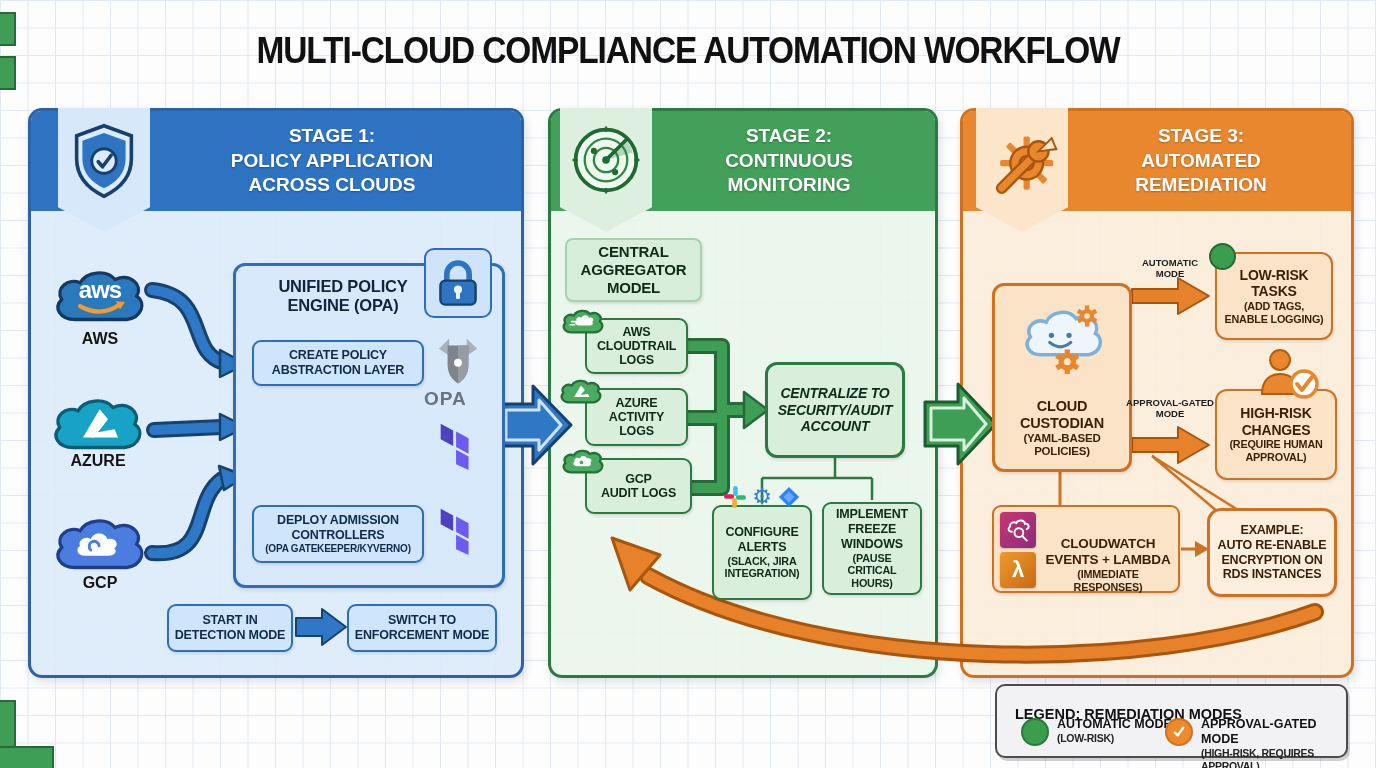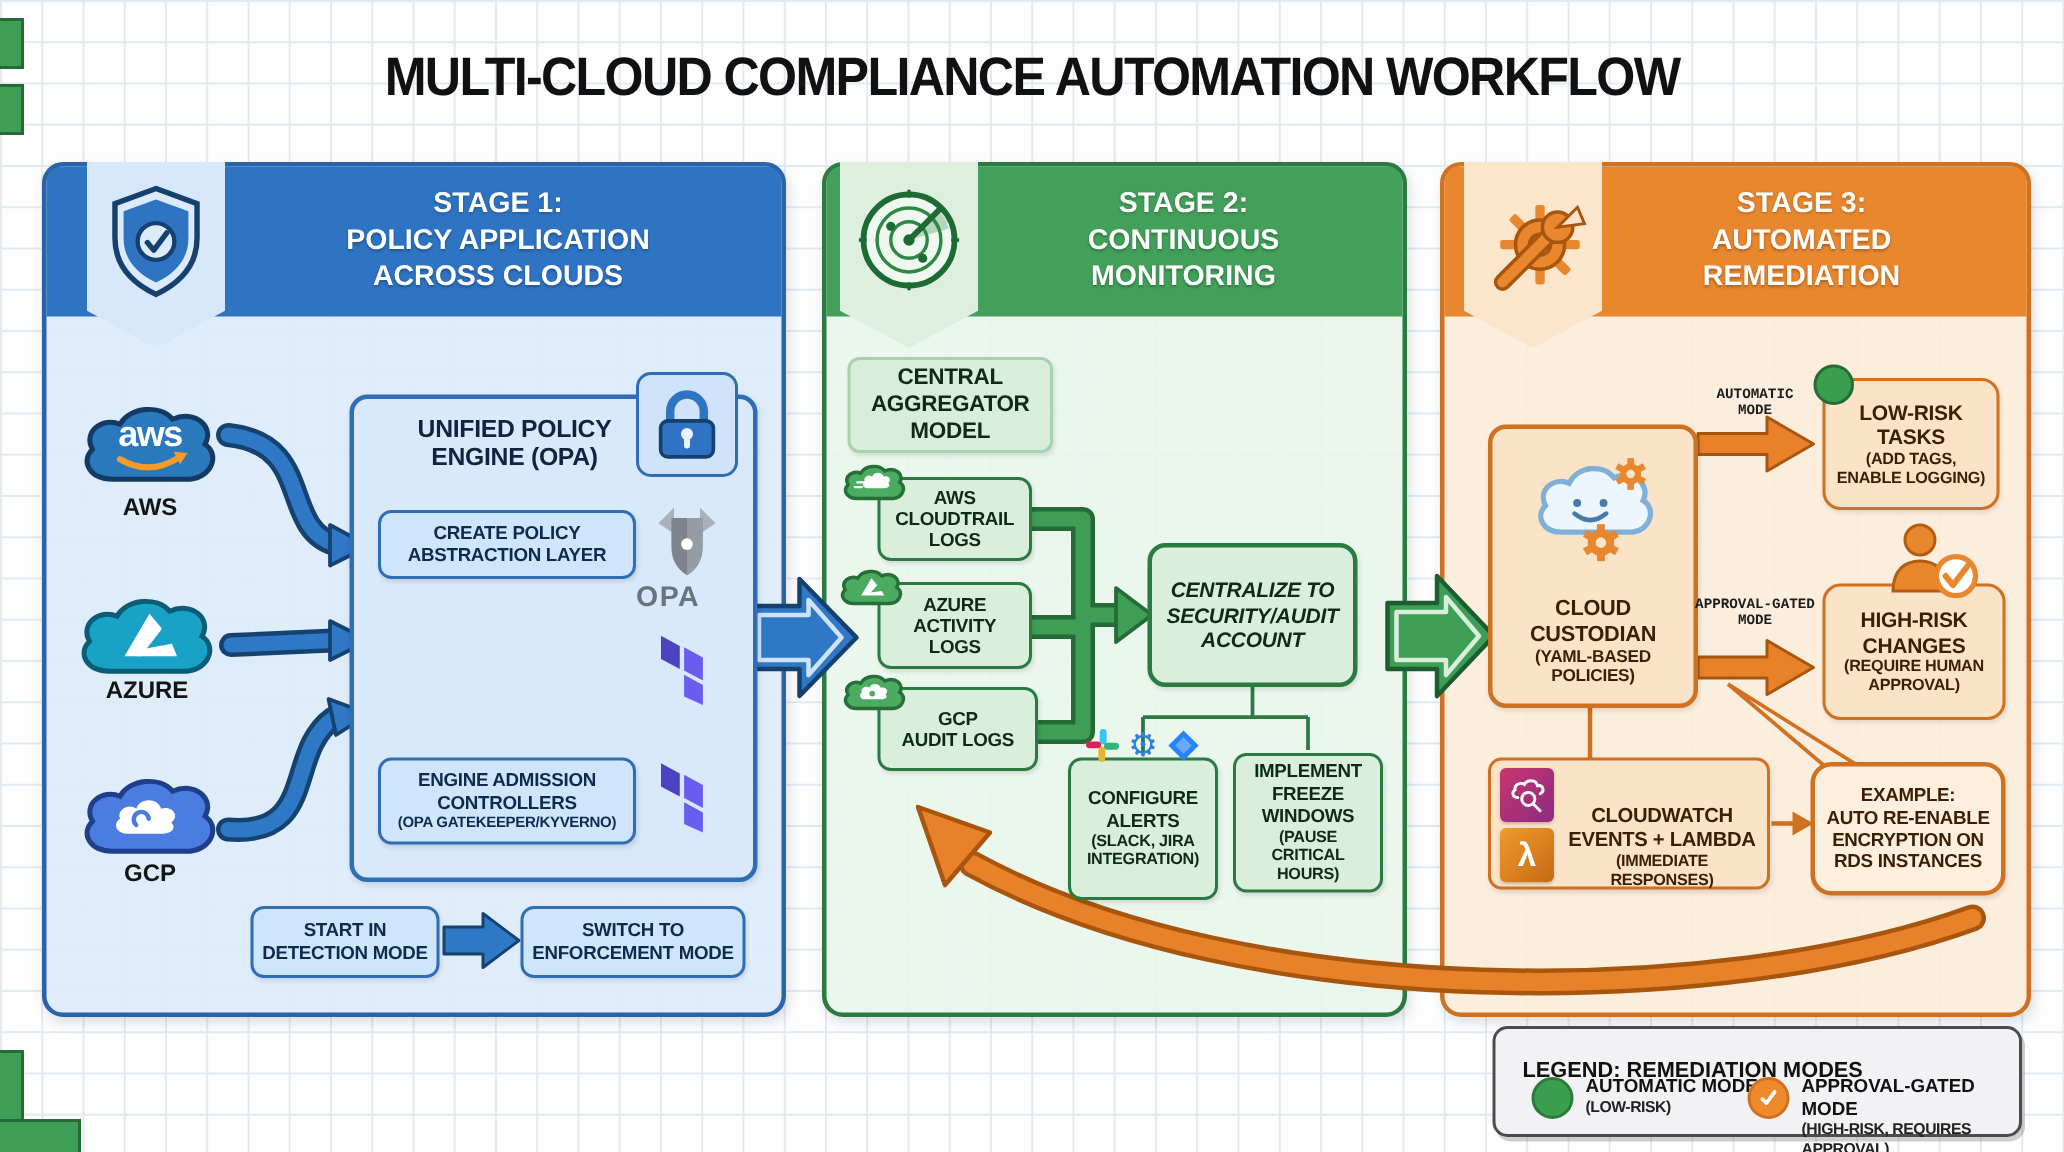--- a/index.html
+++ b/index.html
@@ -39,7 +39,7 @@
   .sub{font-weight:bold;font-size:10.8px;}
   .cloudlabel{position:absolute;font-weight:bold;font-size:16px;color:#141414;text-align:center;}
   .modelabel{position:absolute;font-weight:bold;font-size:9.5px;color:#1c1c1c;text-align:center;
-    white-space:pre-line;line-height:1.15;z-index:5;font-family:Liberation Mono, monospace;}
+    white-space:pre-line;line-height:1.15;z-index:5;}
   .iconsq{position:absolute;width:36px;height:36px;border-radius:4px;display:flex;align-items:center;
     justify-content:center;z-index:5;box-shadow:0 1px 2px rgba(0,0,0,.2);}
   .legend{position:absolute;left:995px;top:684px;width:353px;height:74px;background:#f2f2f4;

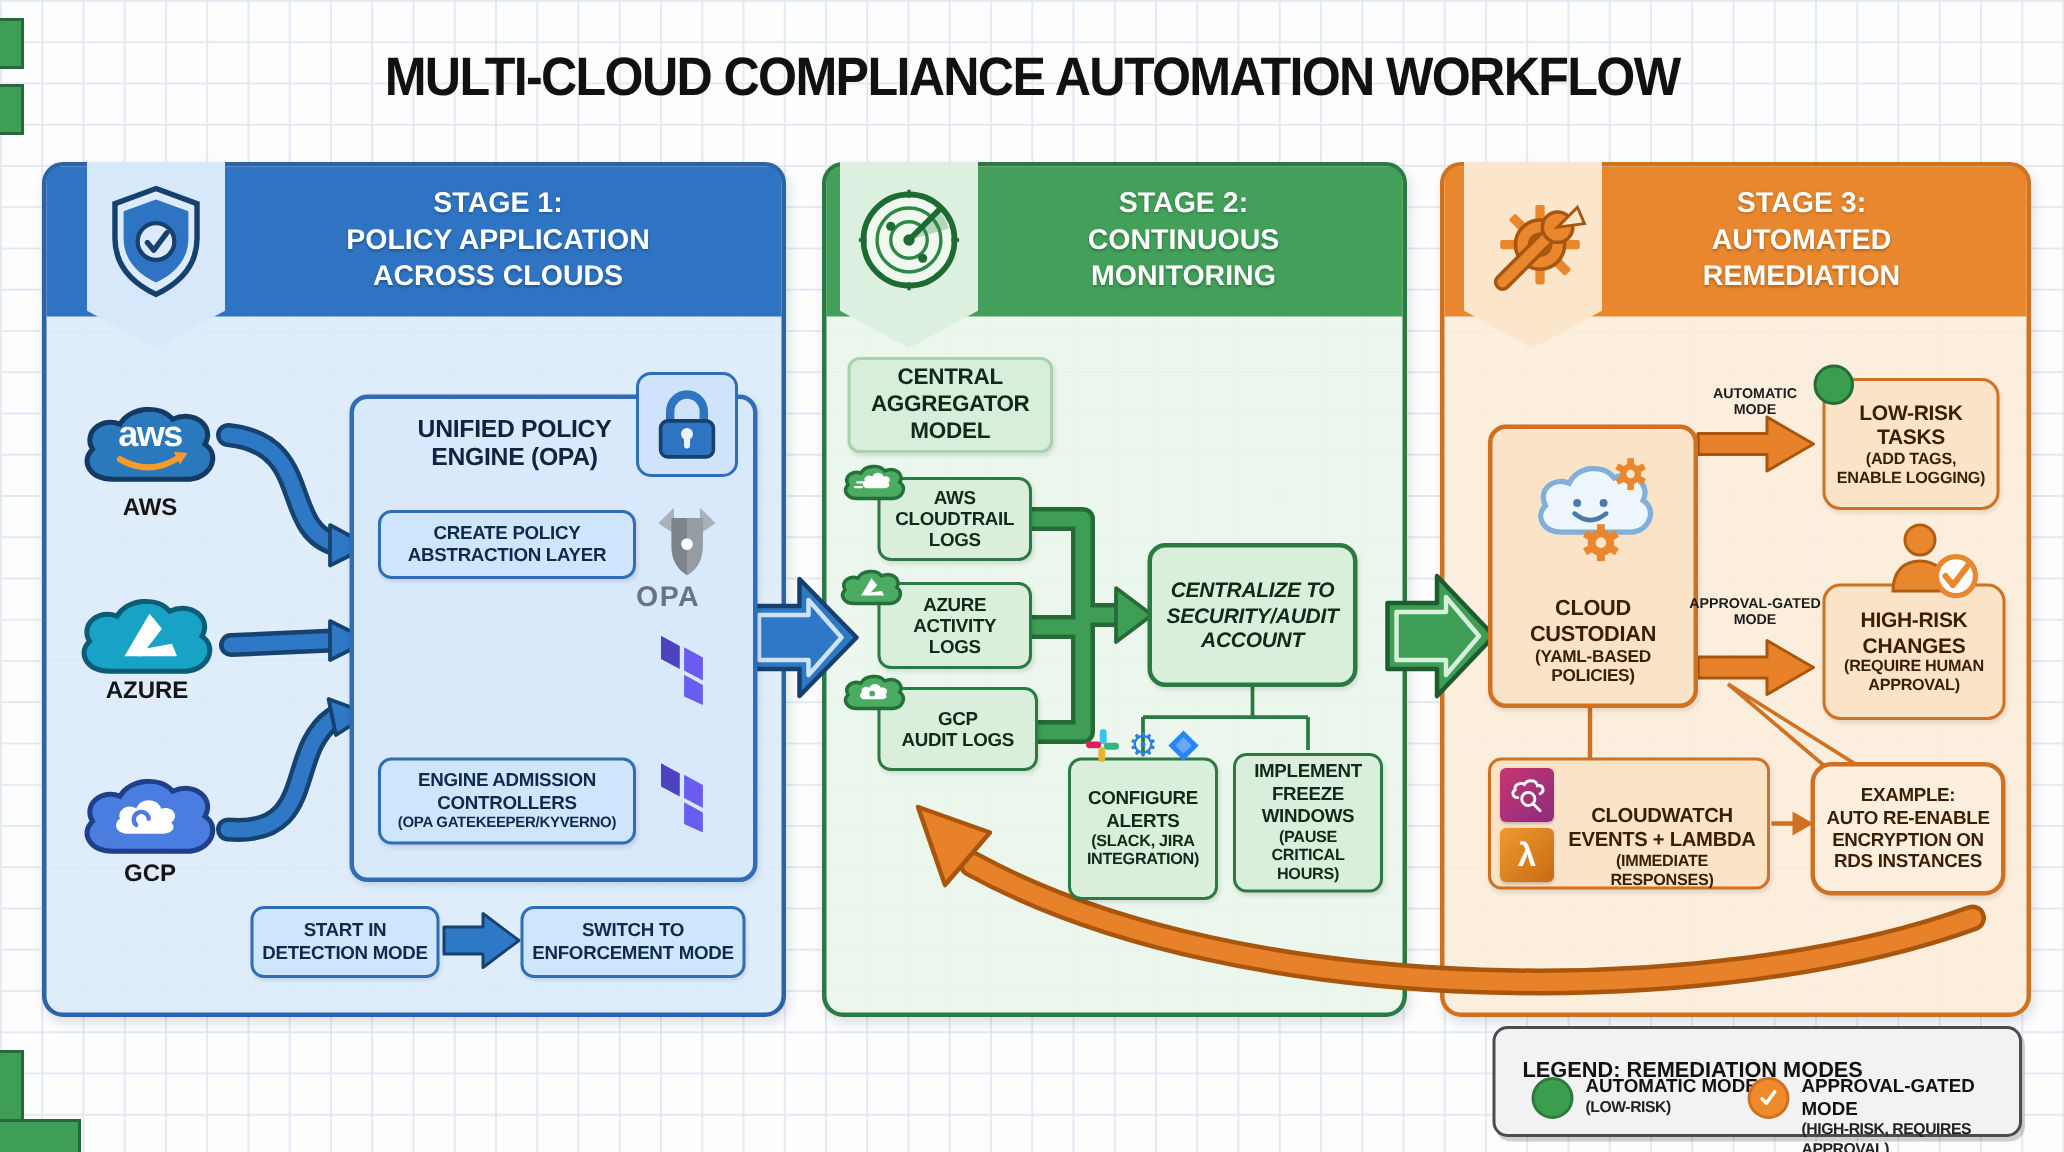--- a/index.html
+++ b/index.html
@@ -182,7 +182,7 @@
 ABSTRACTION LAYER</div>
   </div>
   <div class="box bblue z4" style="left:252px;top:505px;width:172px;height:58px;">
-    <div class="main t" style="font-size:12.5px;">ENGINE ADMISSION
+    <div class="main t" style="font-size:12.5px;">DEPLOY ADMISSION
 CONTROLLERS</div>
     <div class="sub t" style="font-size:10px;">(OPA GATEKEEPER/KYVERNO)</div>
   </div>

